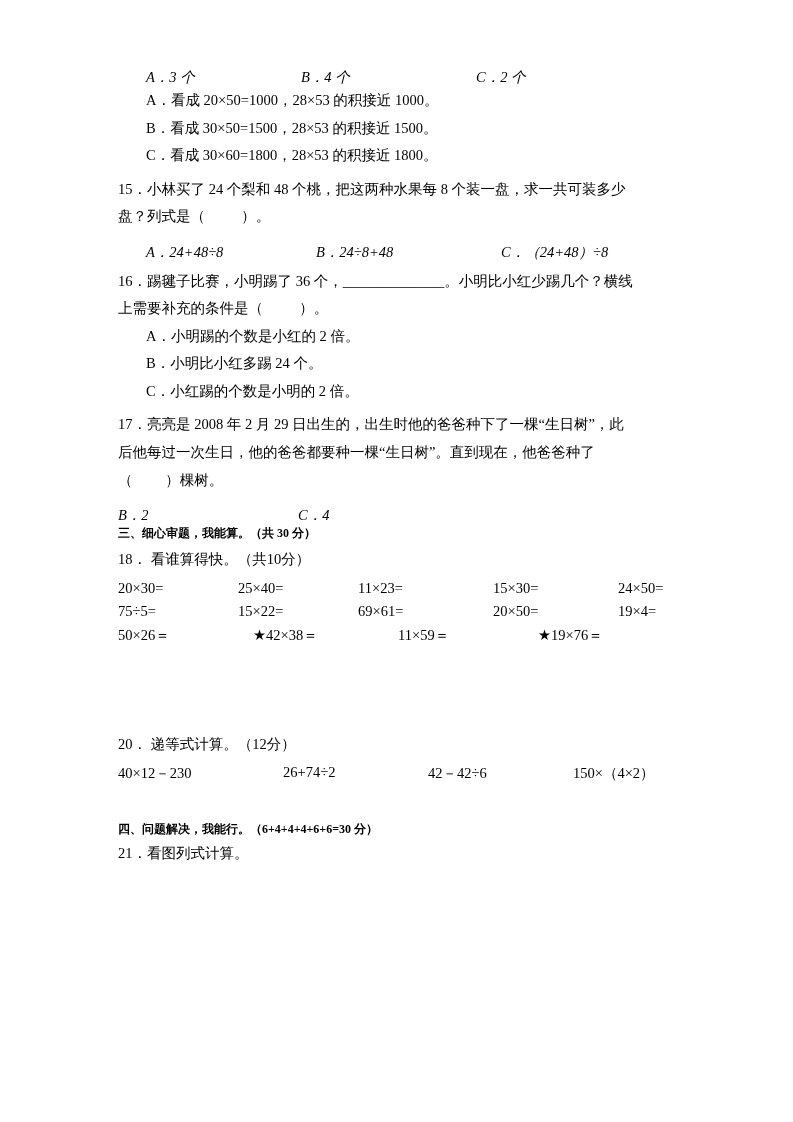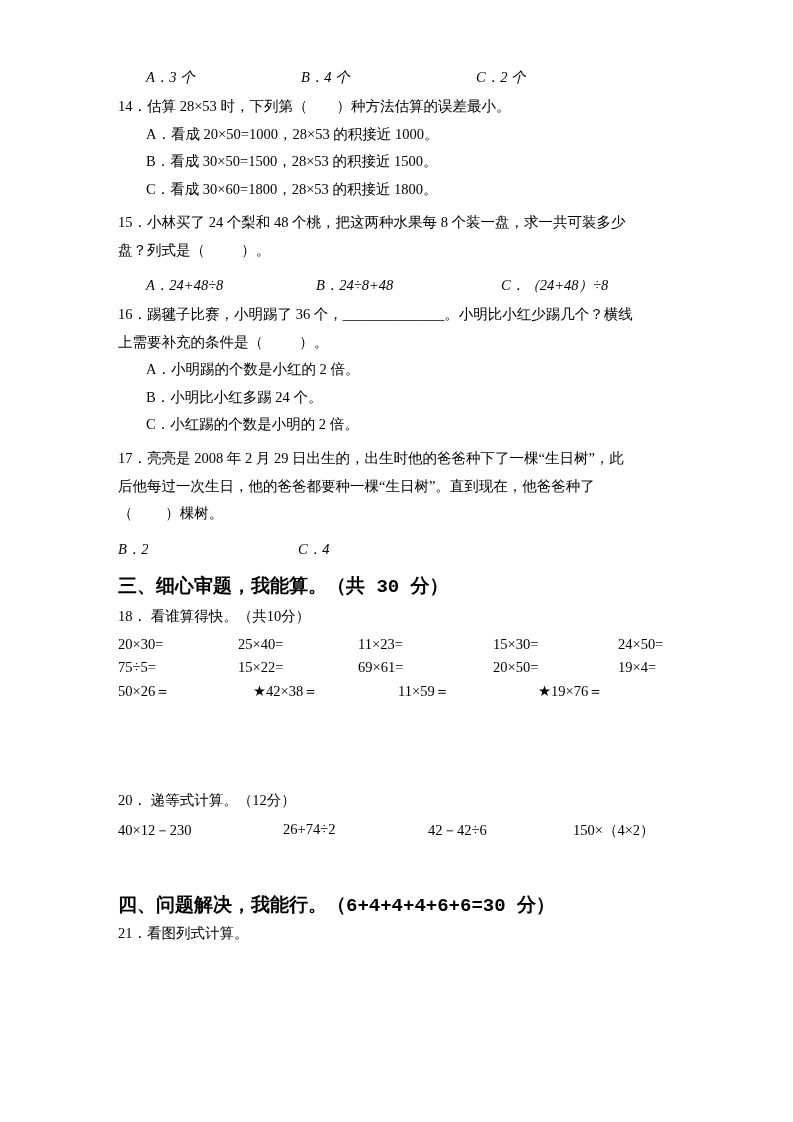--- a/index.html
+++ b/index.html
@@ -72,7 +72,6 @@
     <span class="opt">C．2 个</span>
   </div>
 
-  <div class="line q-line">14．估算 28×53 时，下列第（        ）种方法估算的误差最小。</div>
   <div class="line indent-opt">A．看成 20×50=1000，28×53 的积接近 1000。</div>
   <div class="line indent-opt">B．看成 30×50=1500，28×53 的积接近 1500。</div>
   <div class="line indent-opt">C．看成 30×60=1800，28×53 的积接近 1800。</div>

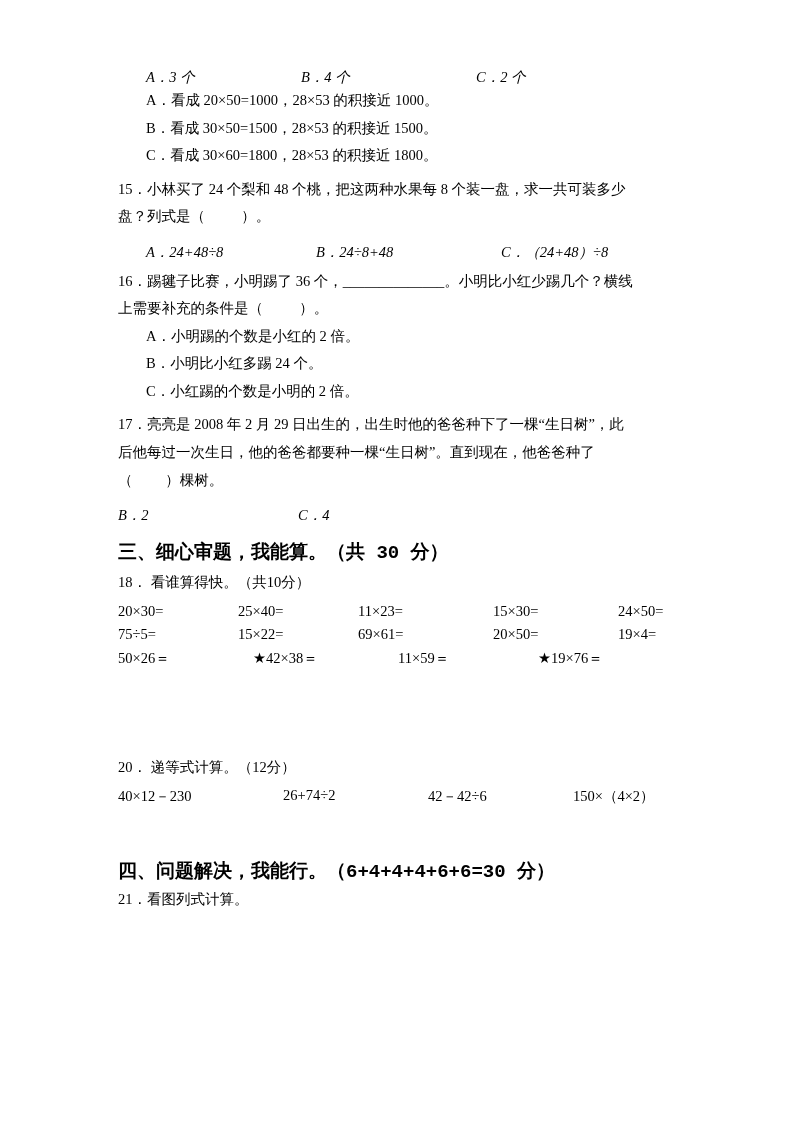--- a/index.html
+++ b/index.html
@@ -41,10 +41,9 @@
     padding-left: 28px;
   }
   .section-head {
-    font-family: Liberation Mono, monospace;
+    font-family: Liberation Serif, serif;
     font-weight: bold;
-    font-size: 19px;
-    margin-top: 14px;
+    font-size: 12px;
     margin-bottom: 2px;
   }
   .calc-grid {

